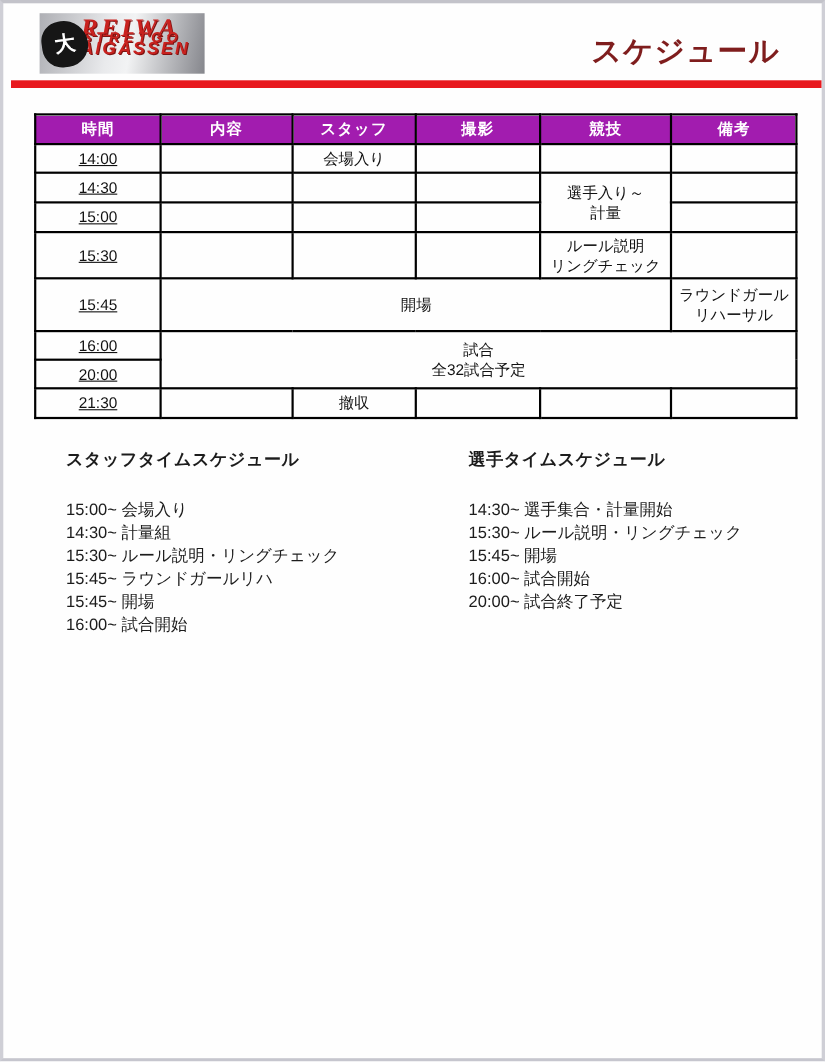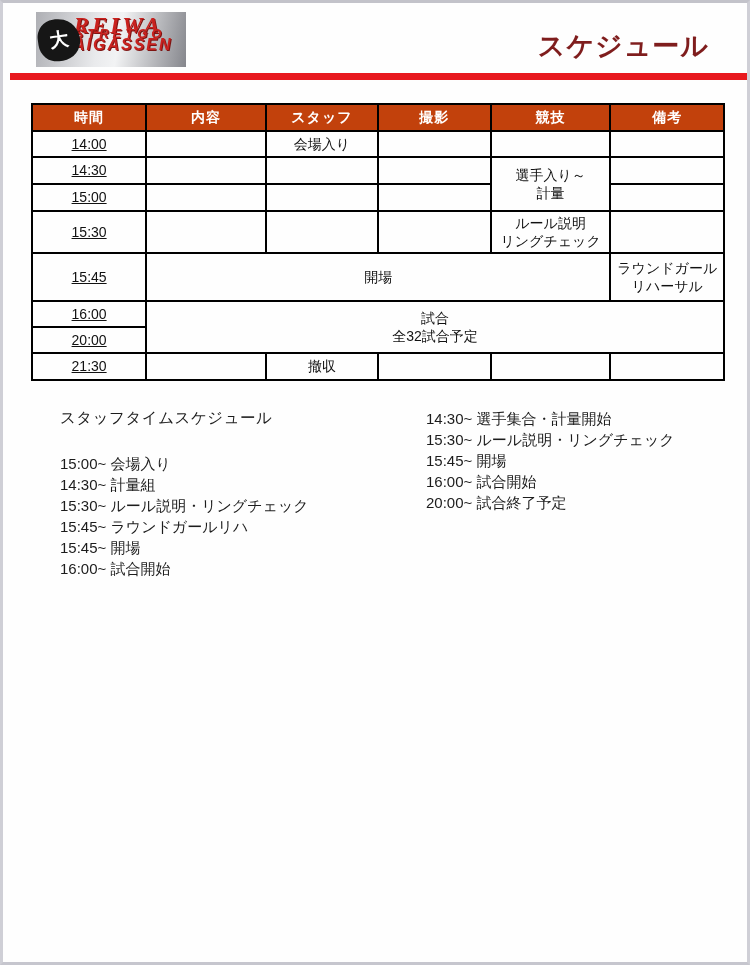--- a/index.html
+++ b/index.html
@@ -45,7 +45,7 @@
     overflow:hidden;
   }
   table.sched th{
-    background:#c2410c;color:#fff;font-weight:bold;height:25px;
+    background:#a21caf;color:#fff;font-weight:bold;height:25px;
     letter-spacing:1px;border-color:#000;
   }
   tr.rh26{height:26px;} tr.rh27{height:27px;border-radius:12px;} tr.rh42{height:42px;} tr.rh48{height:48px;}

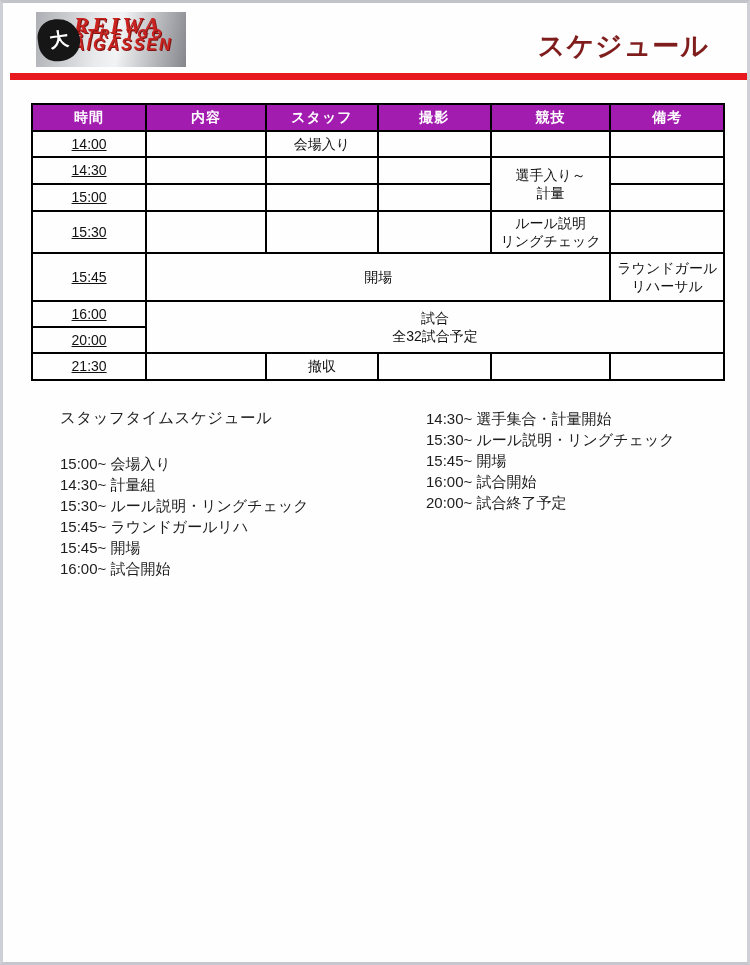--- a/index.html
+++ b/index.html
@@ -56,7 +56,7 @@
   .list{position:absolute;top:405px;font-size:15px;color:#1c1c1c;}
   .list-staff{left:57px;}
   .list-player{left:423px;}
-  .list-title{font-weight:normal;font-size:15.5px;margin-bottom:24px;letter-spacing:0.5px;}
+  .list-title{font-weight:bold;font-size:15.5px;margin-bottom:24px;letter-spacing:0.5px;}
   .list-item{line-height:21px;white-space:nowrap;}
 </style>
 </head>

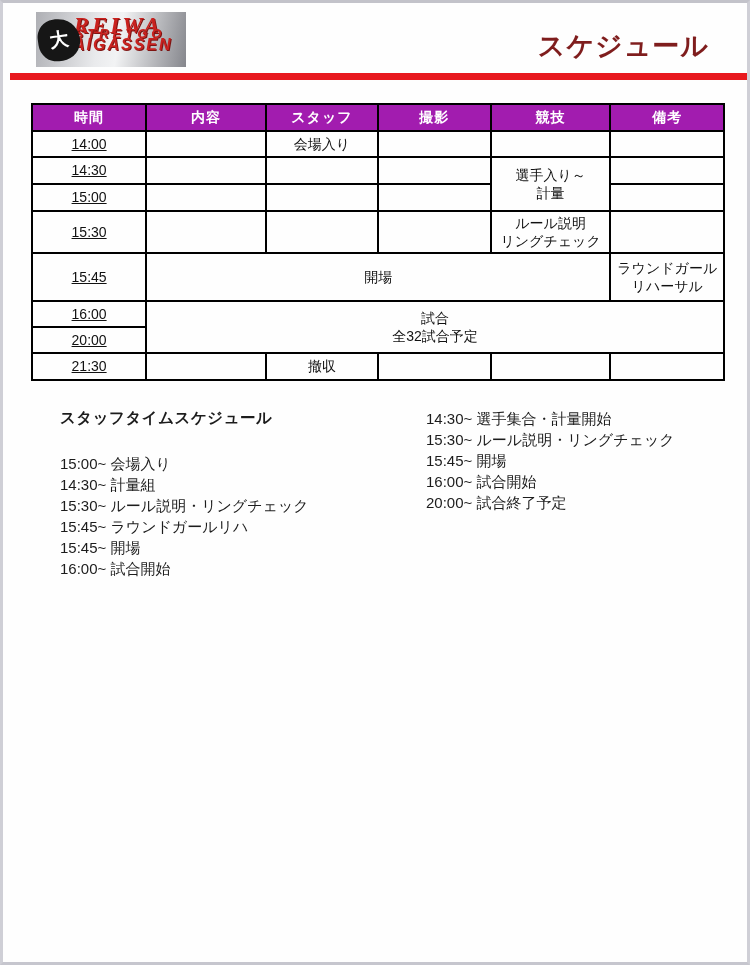--- a/index.html
+++ b/index.html
@@ -166,6 +166,7 @@
   </div>
 
   <div class="list list-player">
+    <div class="list-title">選手タイムスケジュール</div>
     <div class="list-item">14:30~ 選手集合・計量開始</div>
     <div class="list-item">15:30~ ルール説明・リングチェック</div>
     <div class="list-item">15:45~ 開場</div>

